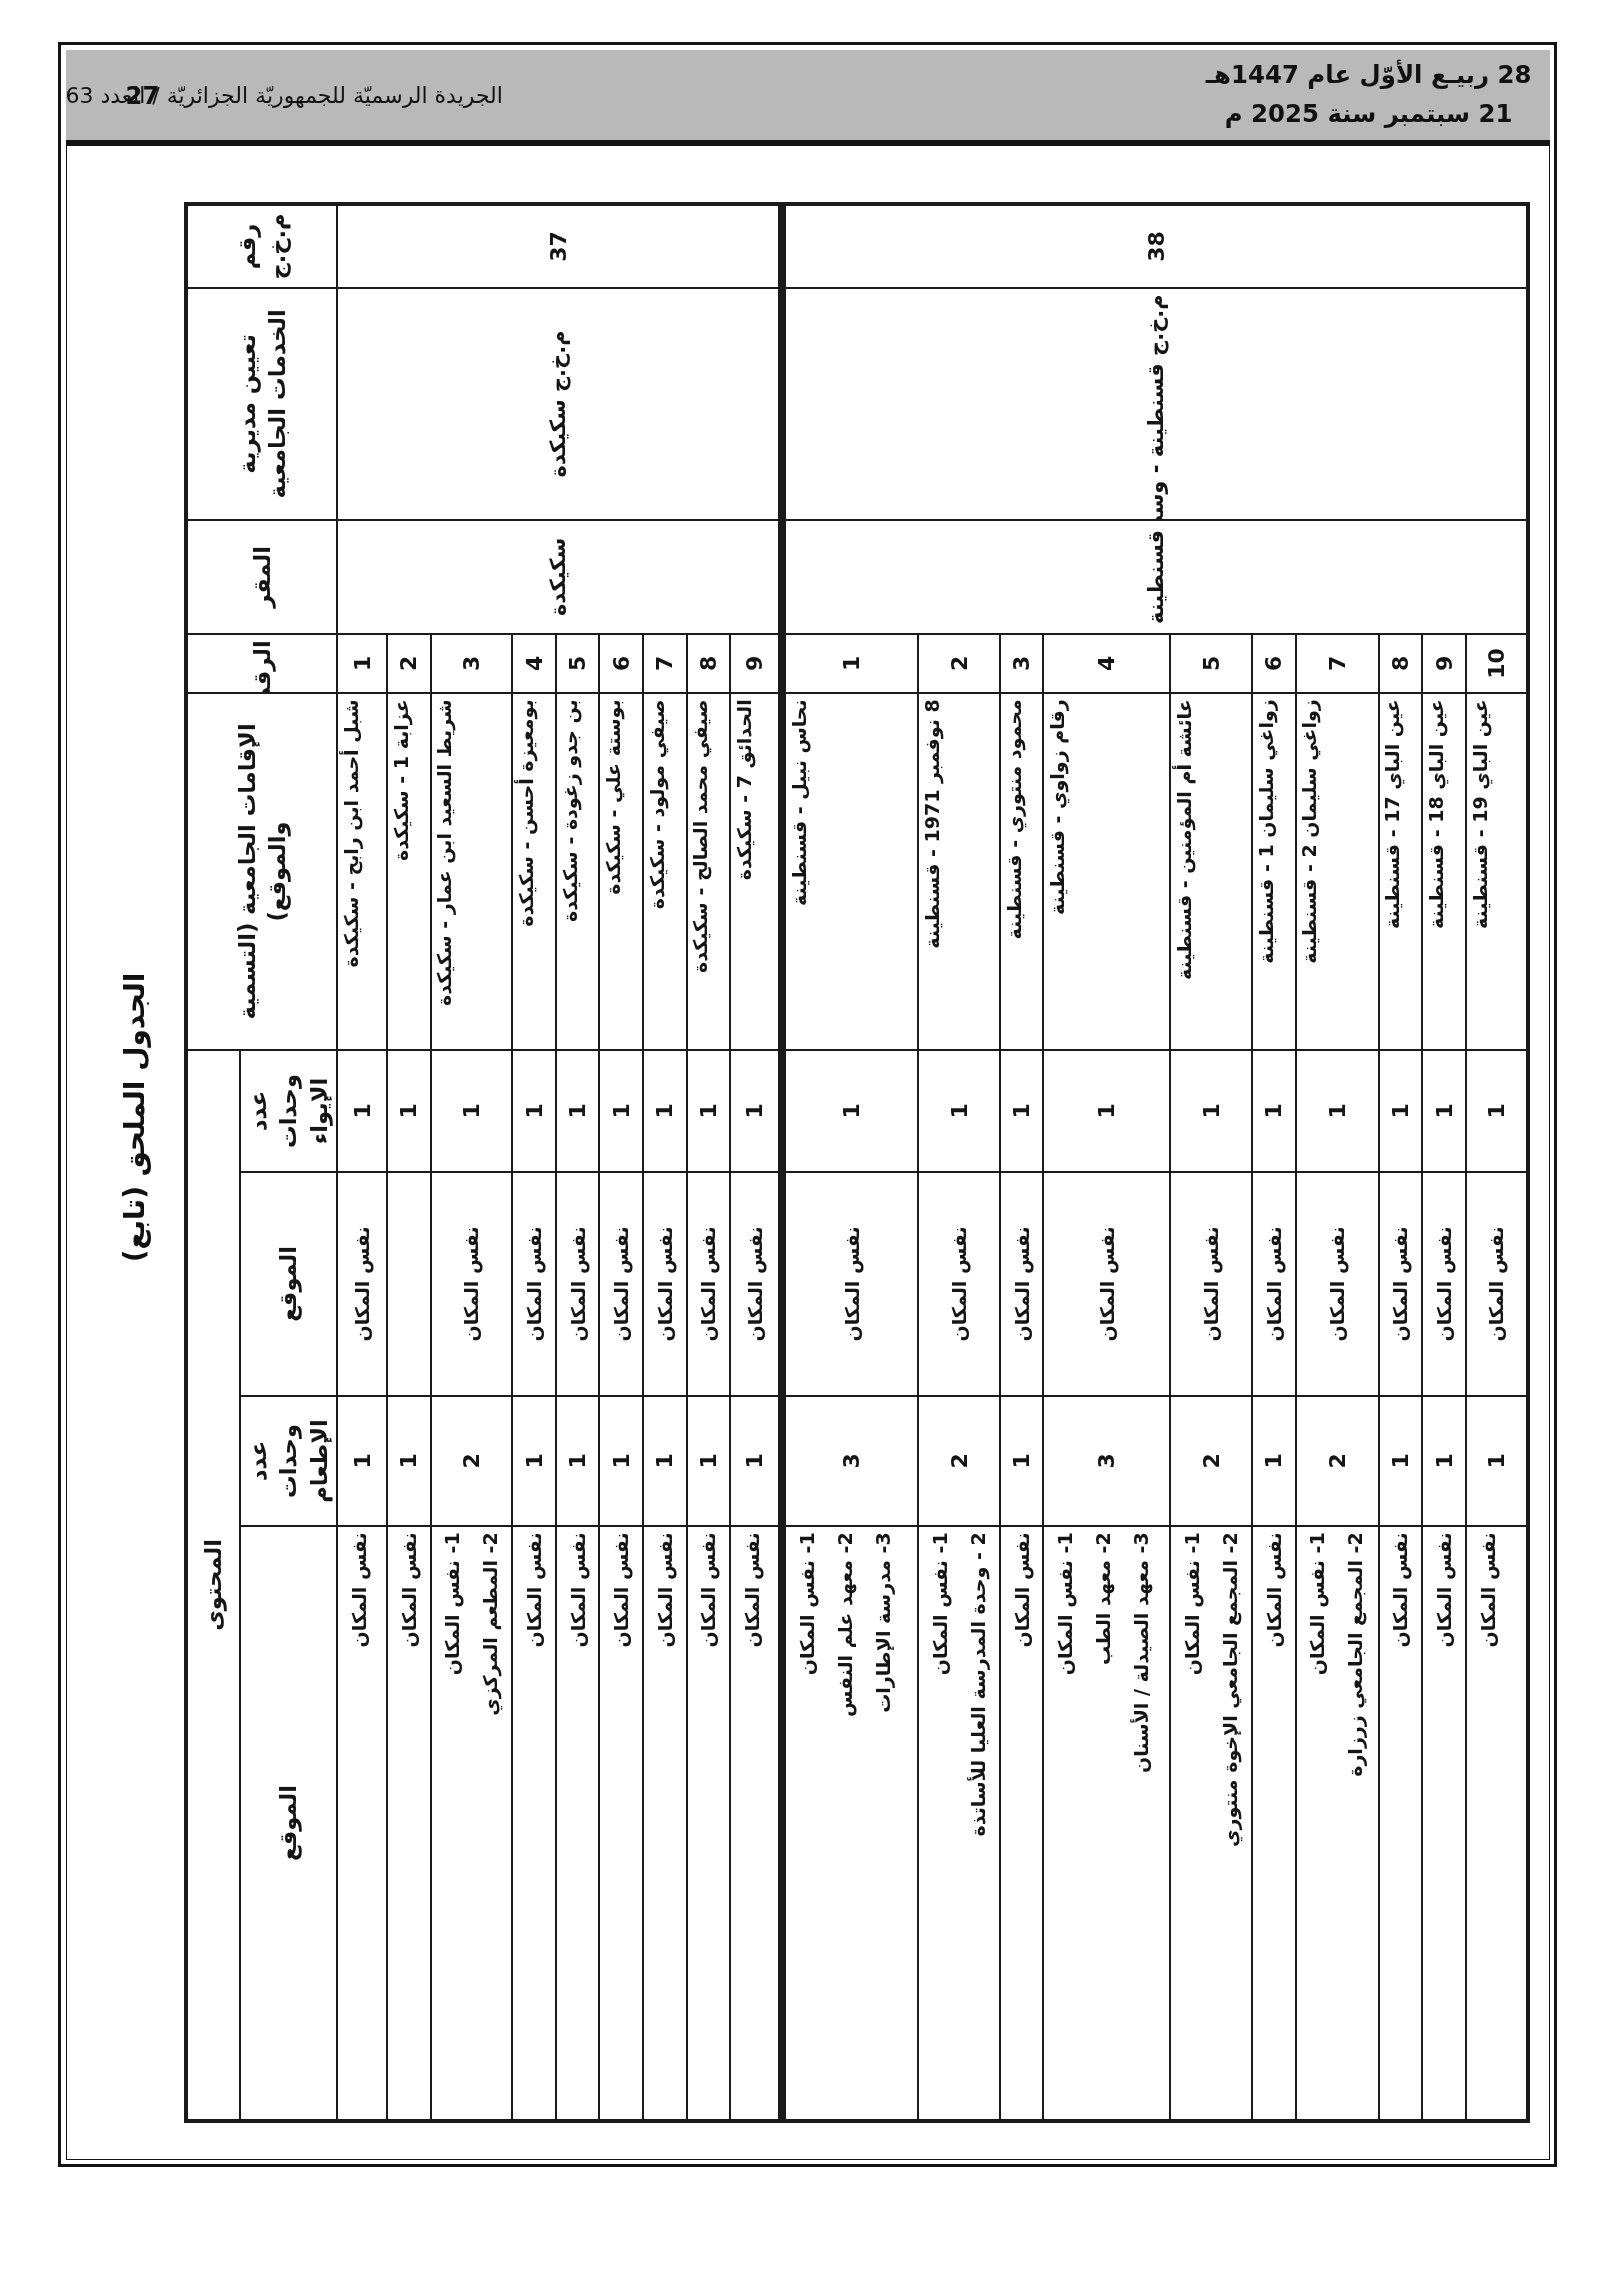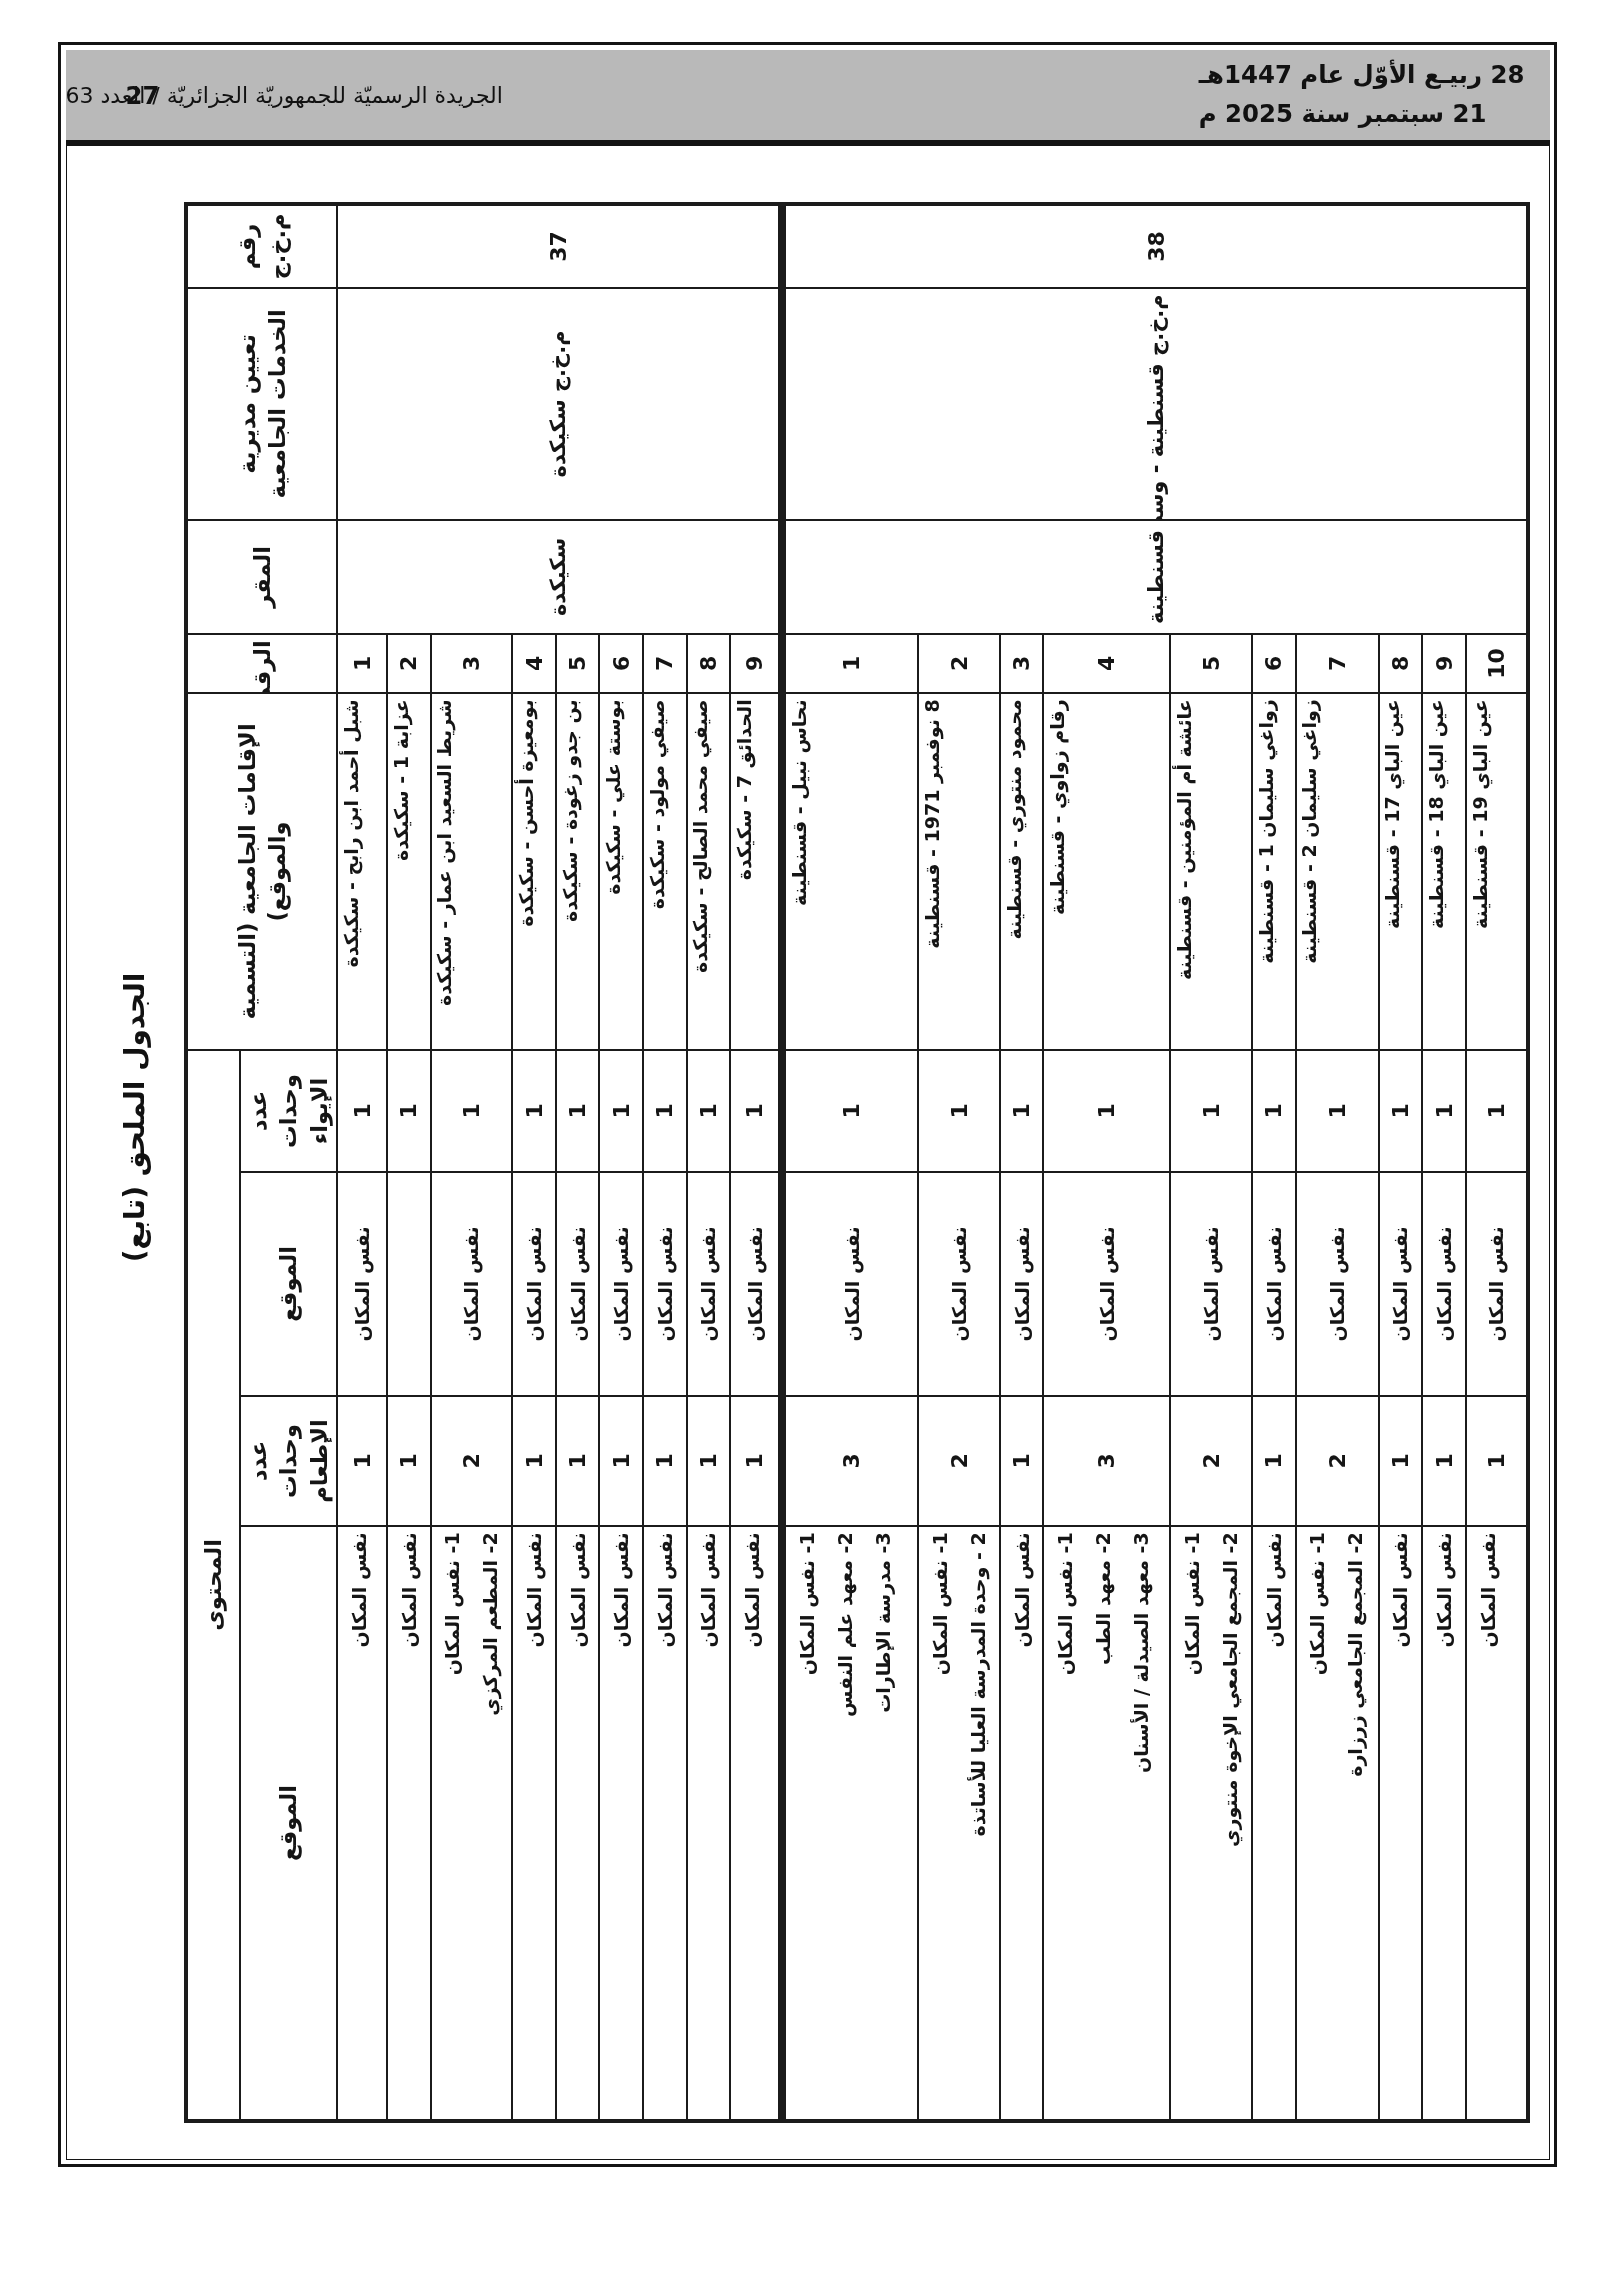--- a/index.html
+++ b/index.html
@@ -11,7 +11,7 @@
   
   .masthead{position:absolute;left:4.5px;top:4.5px;right:4.5px;height:90px;background:#b9b9b9;
             border-bottom:6.3px solid #141414;direction:rtl;}
-  .mh-dates{position:absolute;right:25px;top:5.4px;text-align:left;font-weight:bold;font-size:24.4px;line-height:1.6;}
+  .mh-dates{position:absolute;right:18px;top:5.4px;text-align:center;font-weight:bold;font-size:24.4px;line-height:1.6;}
   .mh-title{position:absolute;left:0;right:0;top:50%;transform:translateY(-50%);text-align:left;
             font-weight:normal;font-size:22px;}
   .mh-page{position:absolute;left:60px;top:50%;transform:translateY(-50%);font-weight:bold;font-size:24.4px;}

